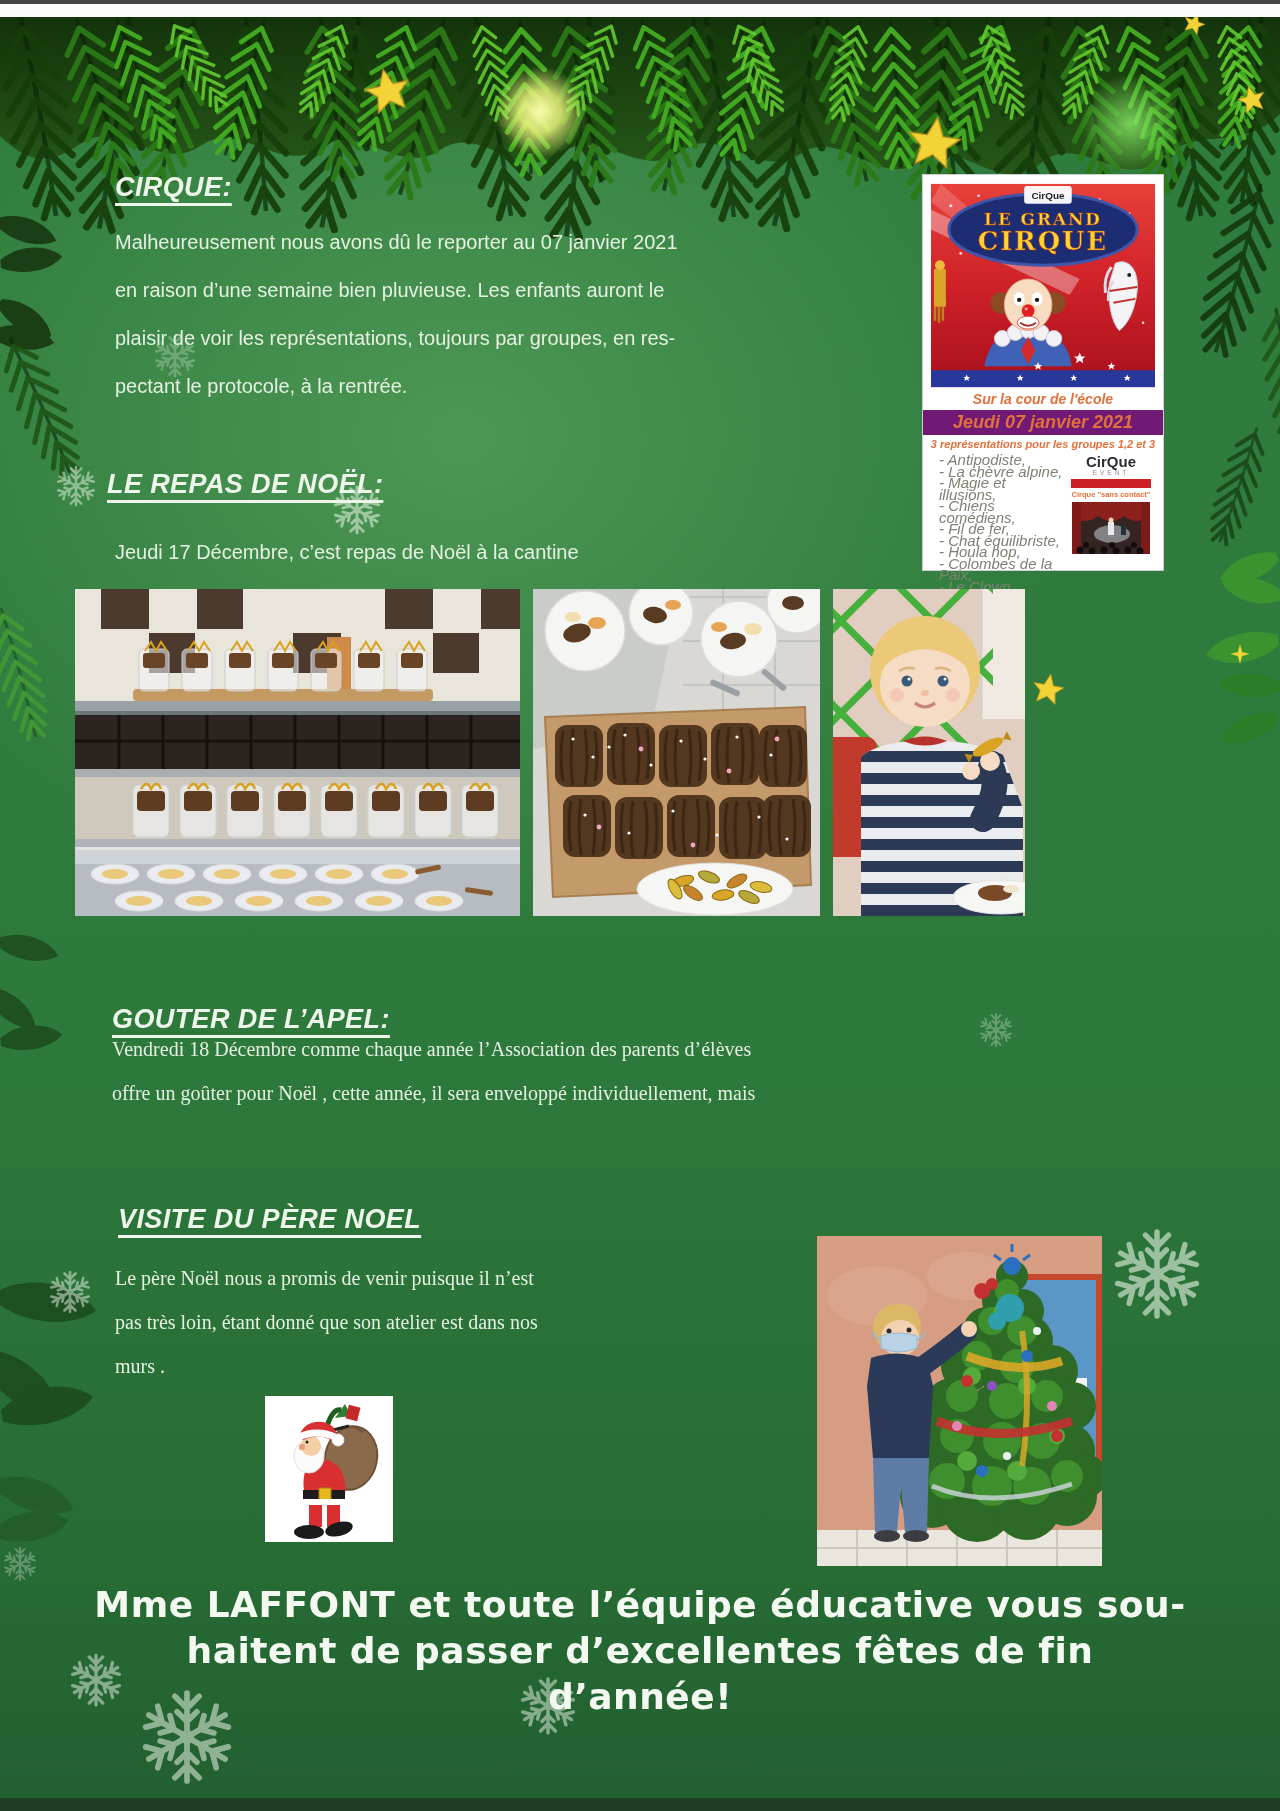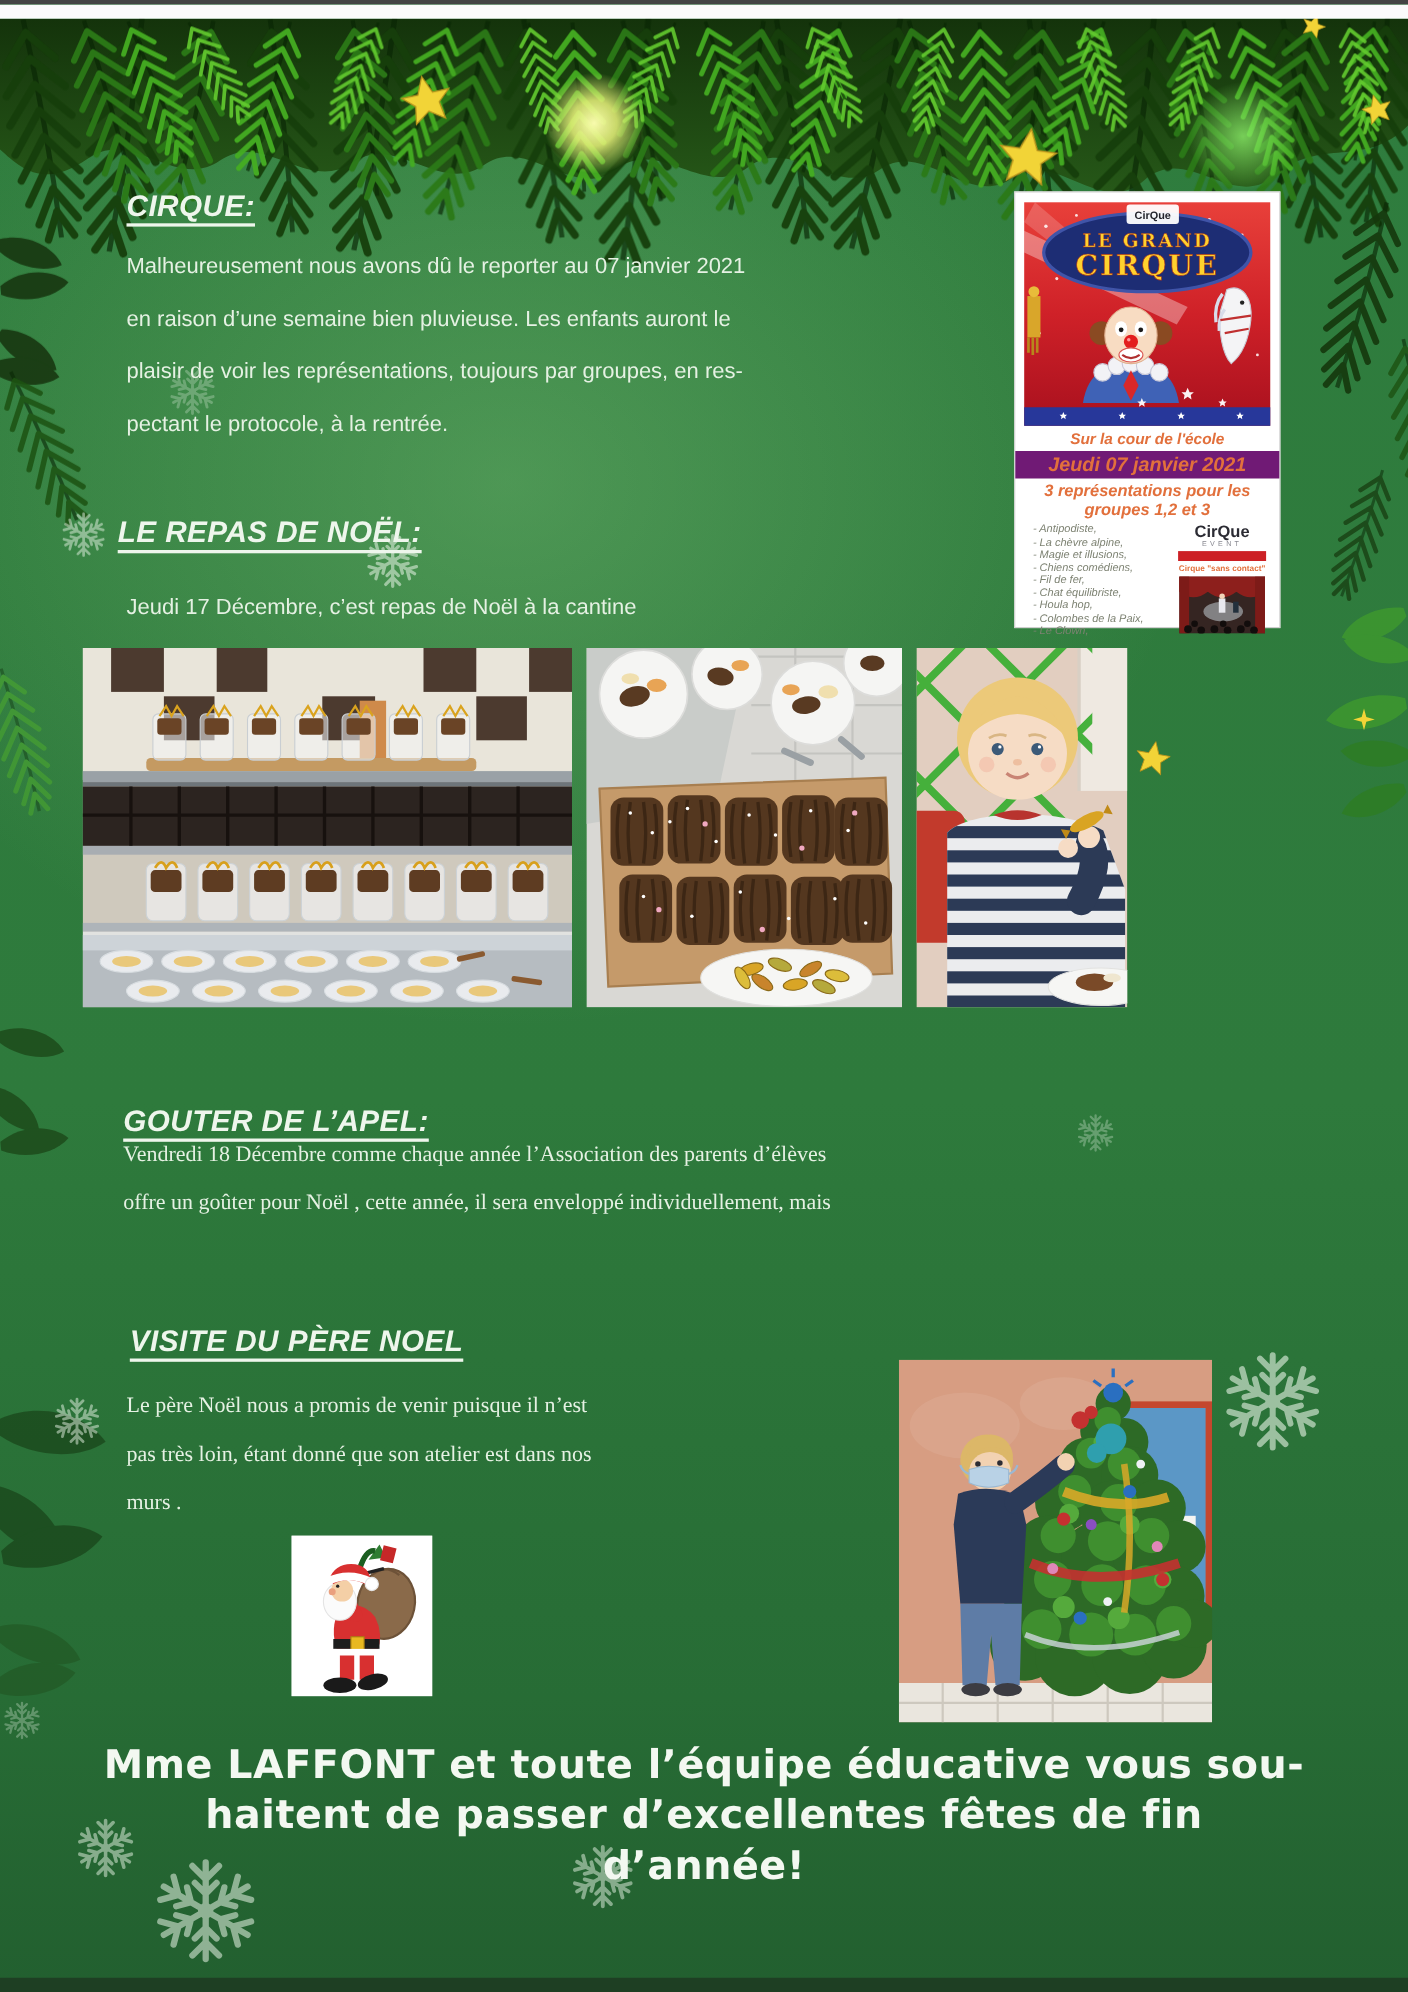--- a/index.html
+++ b/index.html
@@ -33,7 +33,7 @@
   .poster-loc{text-align:center;color:#e2703c;font-weight:bold;font-style:italic;font-size:14px;margin-top:3px;}
   .poster-date{background:#701a75;color:#e2703c;font-weight:bold;font-style:italic;font-size:18px;
     text-align:center;padding:2px 0;margin-top:3px;}
-  .poster-sub{text-align:center;color:#e2703c;font-weight:bold;font-style:italic;font-size:15px;margin-top:3px;}
+  .poster-sub{text-align:center;color:#e2703c;font-weight:bold;font-style:italic;font-size:11px;margin-top:3px;}
   .poster-cols{display:flex;padding:4px 8px 6px 16px;}
   .poster-acts{flex:1;color:#7d8272;font-style:italic;font-size:10px;line-height:11.5px;}
   .poster-side{width:88px;display:flex;flex-direction:column;align-items:center;}

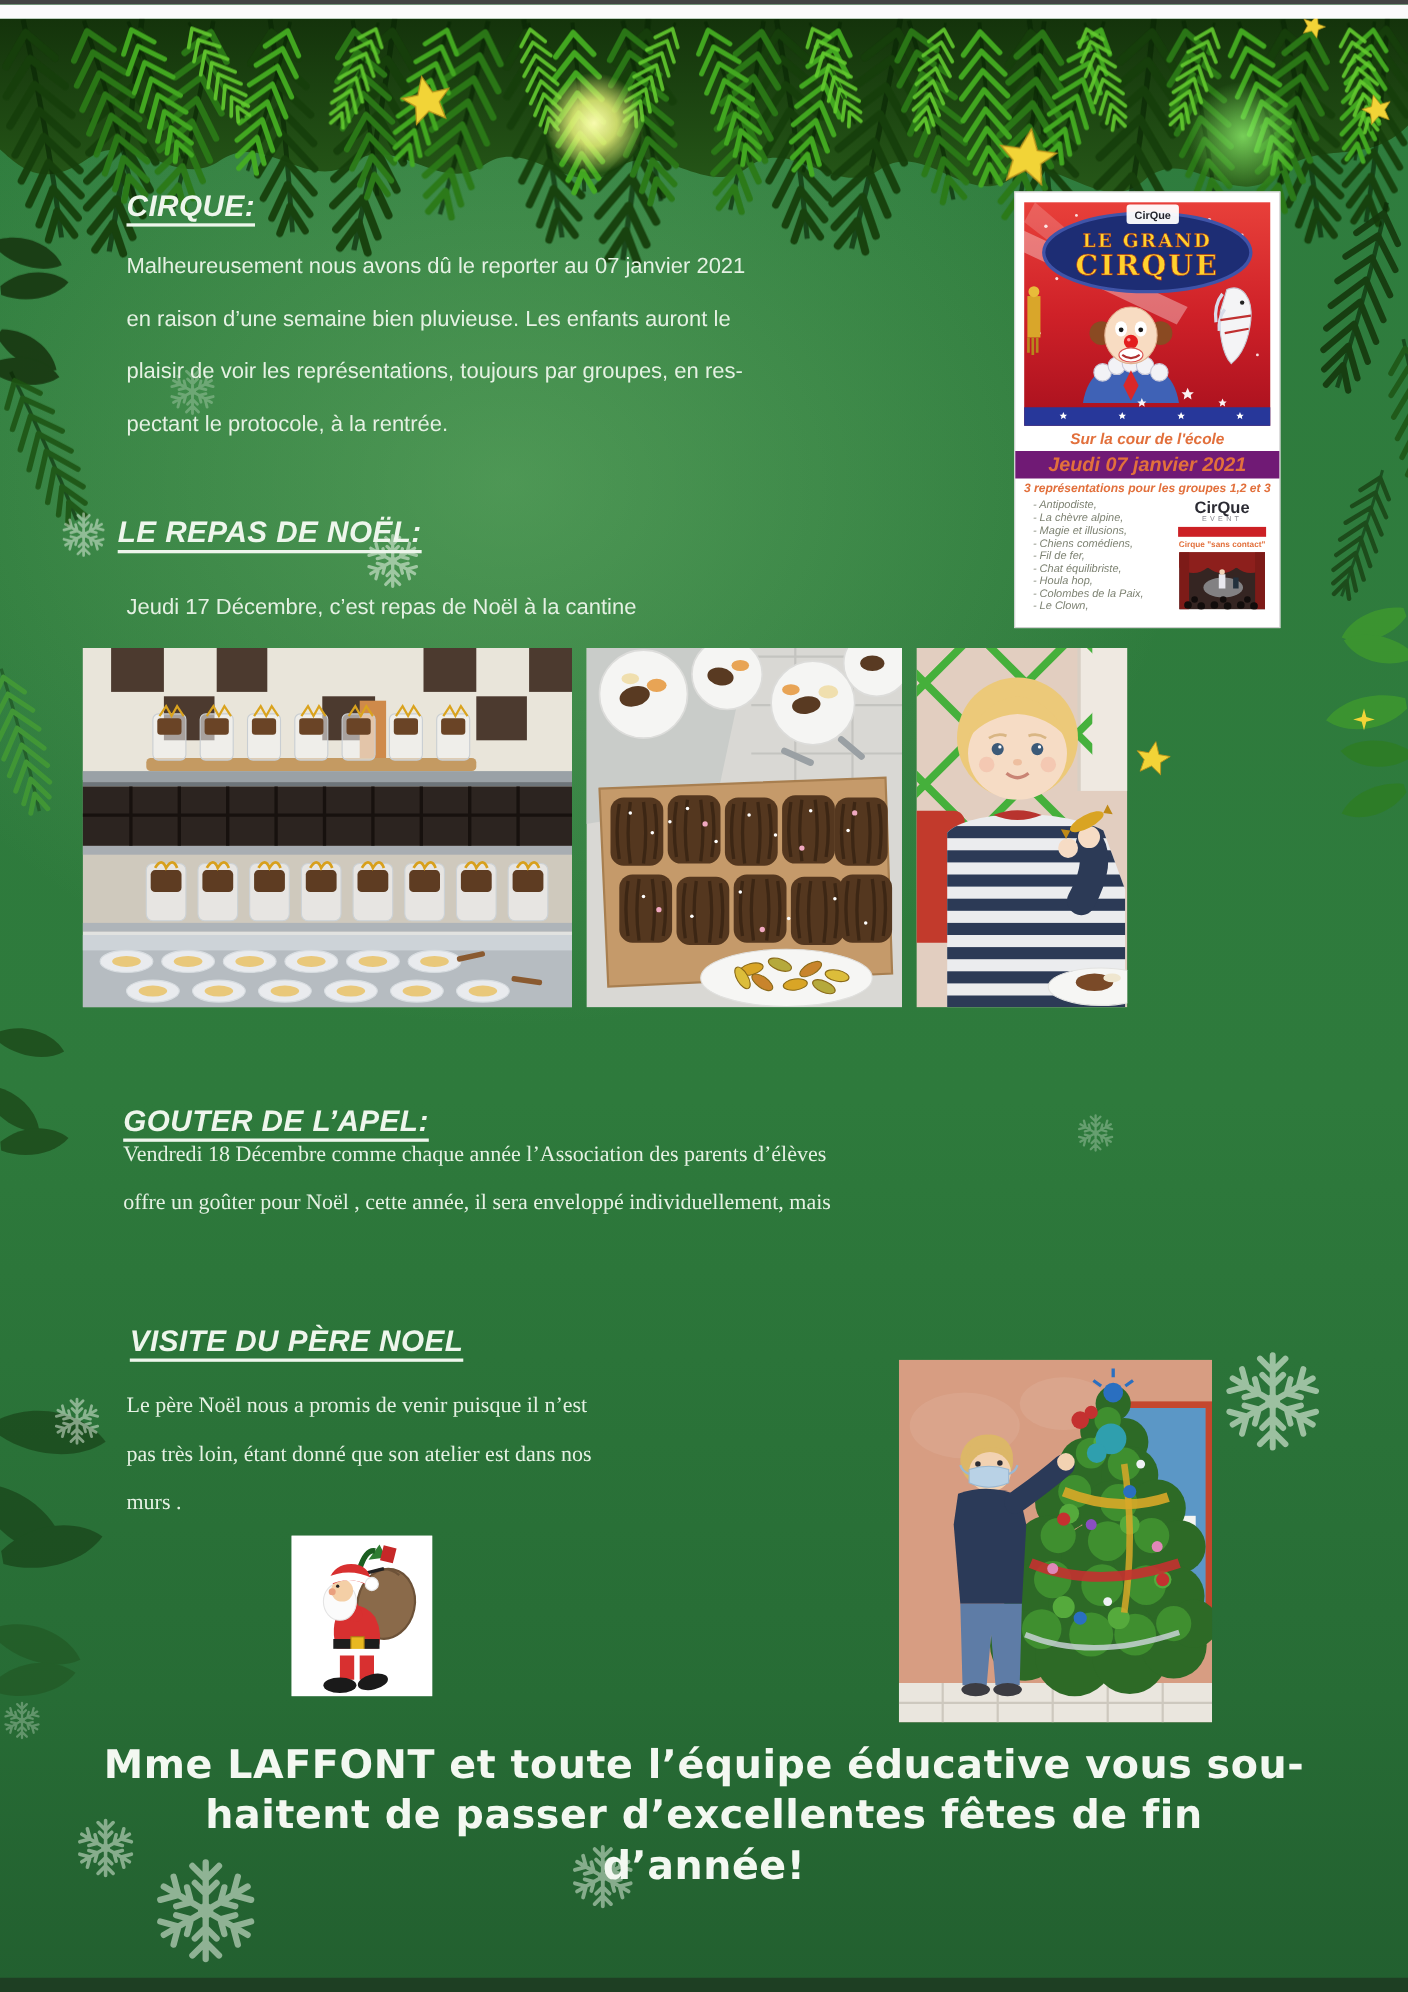--- a/index.html
+++ b/index.html
@@ -35,7 +35,7 @@
     text-align:center;padding:2px 0;margin-top:3px;}
   .poster-sub{text-align:center;color:#e2703c;font-weight:bold;font-style:italic;font-size:11px;margin-top:3px;}
   .poster-cols{display:flex;padding:4px 8px 6px 16px;}
-  .poster-acts{flex:1;color:#7d8272;font-style:italic;font-size:10px;line-height:11.5px;}
+  .poster-acts{flex:1;color:#7d8272;font-style:italic;font-size:15px;line-height:11.5px;}
   .poster-side{width:88px;display:flex;flex-direction:column;align-items:center;}
   .brand-name{font-size:15px;font-weight:bold;color:#2b2b33;line-height:15px;font-family:"Liberation Sans",sans-serif;}
   .brand-sub{font-size:6.5px;letter-spacing:3px;color:#8a8a92;}

